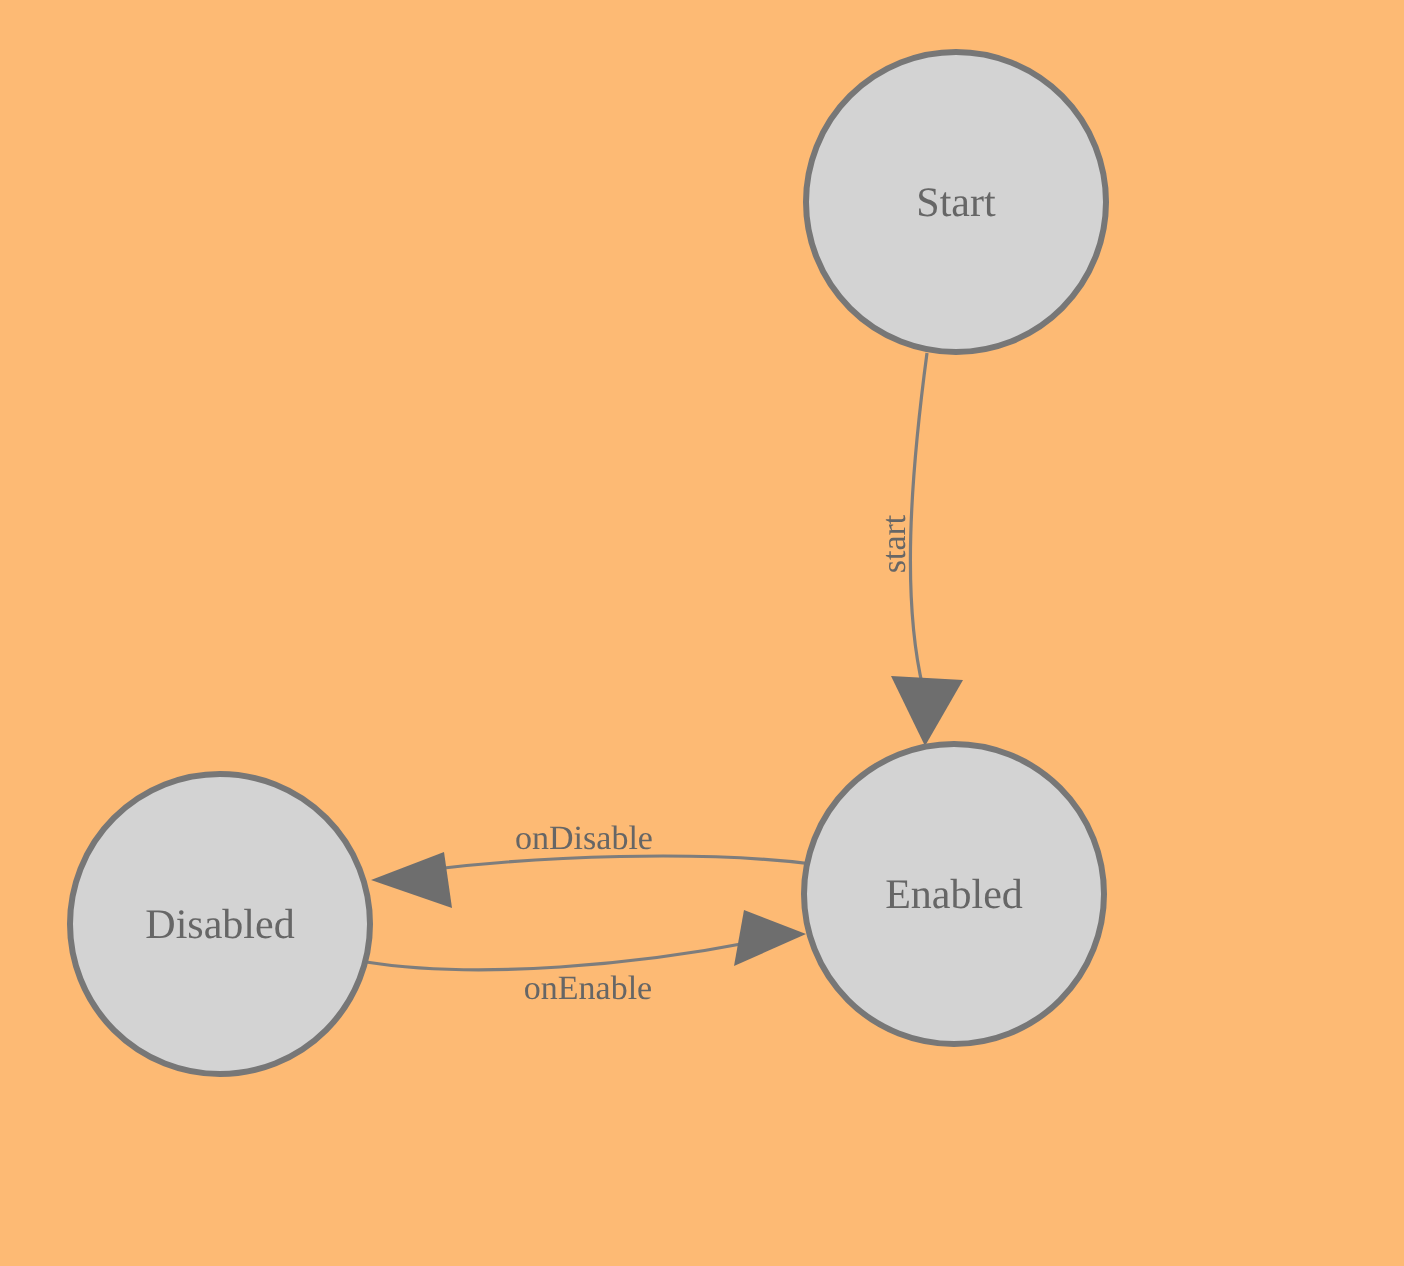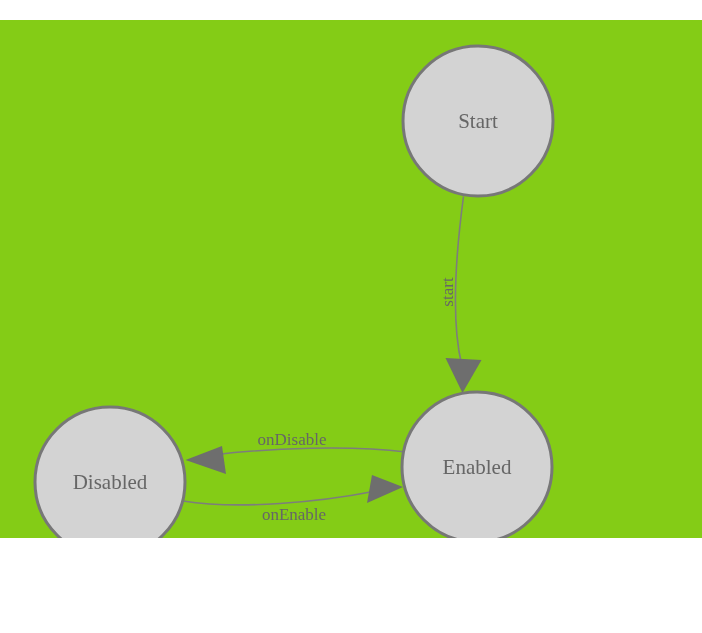--- a/index.html
+++ b/index.html
@@ -14,10 +14,9 @@
   #diagram-canvas {
     position: relative;
     width: 702px;
-    height: 518px;
-    background: #84cc16;
+    height: 633px;
+    background: #fdba74;
     overflow: hidden;
-    margin-top: 20px;
   }
   #diagram-svg {
     position: absolute;

